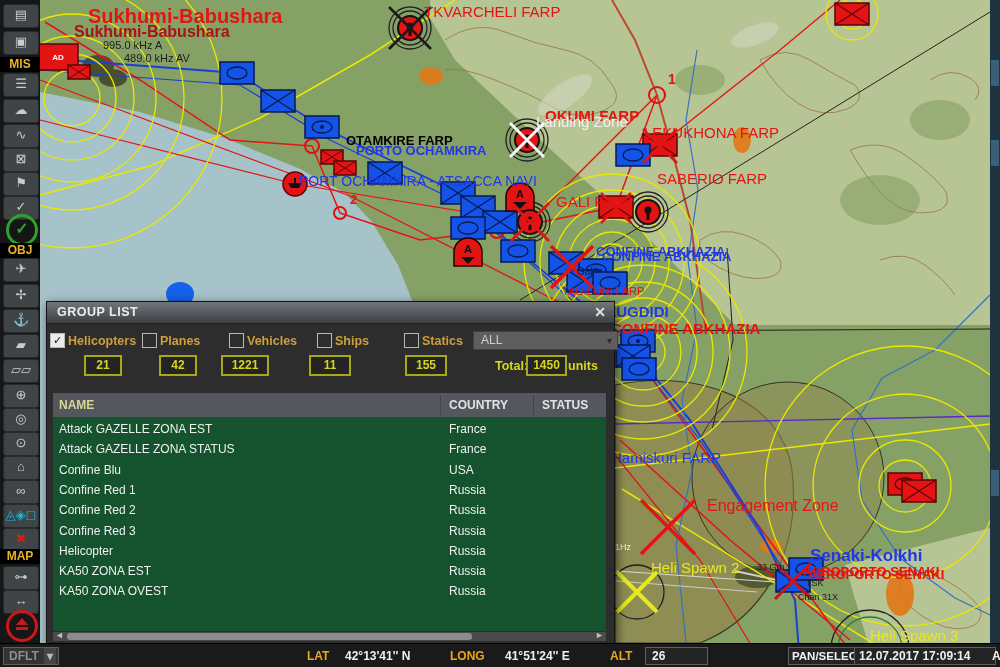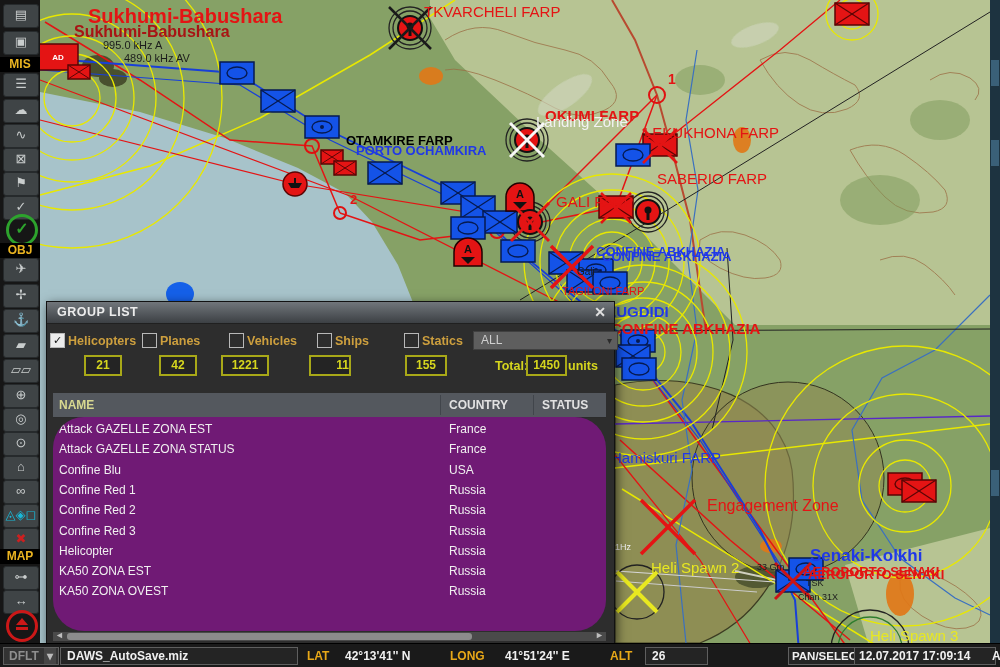--- a/index.html
+++ b/index.html
@@ -375,6 +375,7 @@
       <div class="mlabel" style="left: 657px; top: 171px; color: rgb(228, 20, 20); font-size: 15px; font-weight: normal;">SABERIO FARP</div>
       <div class="mlabel" style="left: 346px; top: 134px; color: #000000; font-size: 13px; font-weight: bold;">OTAMKIRE FARP</div>
       <div class="mlabel" style="left: 341px; top: 144px; color: rgb(32, 56, 232); font-size: 13px; font-weight: bold; padding-left: 15px;">PORTO OCHAMKIRA</div>
+      <div class="mlabel" style="left: 299px; top: 174px; color: rgb(32, 56, 232); font-size: 14px; font-weight: normal;">PORT OCHAMKIRA - ATSACCA NAVI</div>
       <div class="mlabel" style="left: 556px; top: 194px; color: rgb(228, 20, 20); font-size: 15px; font-weight: normal;">GALI FARP</div>
       <div class="mlabel" style="left: 350px; top: 193px; color: rgb(228, 20, 20); font-size: 13px; font-weight: bold;">2</div>
       <div class="mlabel" style="left: 577px; top: 236px; color: rgb(28, 28, 28); font-size: 10px; font-weight: normal; margin-top: 31px;">Gali</div>

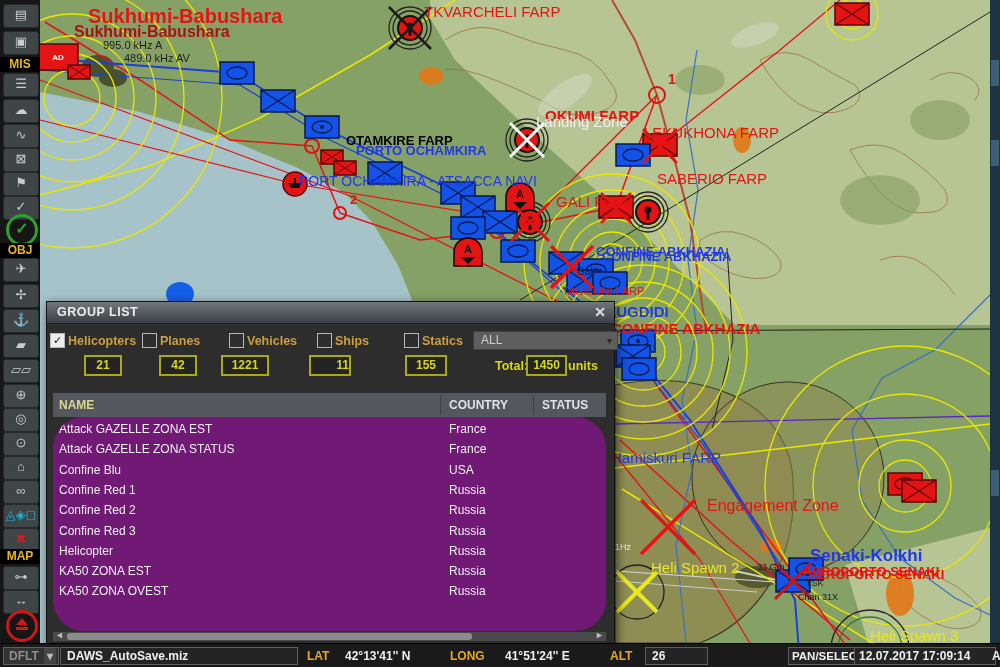--- a/index.html
+++ b/index.html
@@ -453,7 +453,7 @@
         <div class="cnt" style="left: 174px; top: 53px; width: 44px;">1221</div>
         <div class="cb" style="left: 270px; top: 31px;"></div>
         <span class="cb-label" style="left: 288px; top: 32px;">Ships</span>
-        <div class="cnt" style="left: 262px; top: 53px; width: 38px; text-align: right;">11</div>
+        <div class="cnt" style="left: 262px; top: 53px; width: 38px;">11</div>
         <div class="cb" style="left: 357px; top: 31px;"></div>
         <span class="cb-label" style="left: 375px; top: 32px;">Statics</span>
         <div class="cnt" style="left: 358px; top: 53px; width: 38px;">155</div>

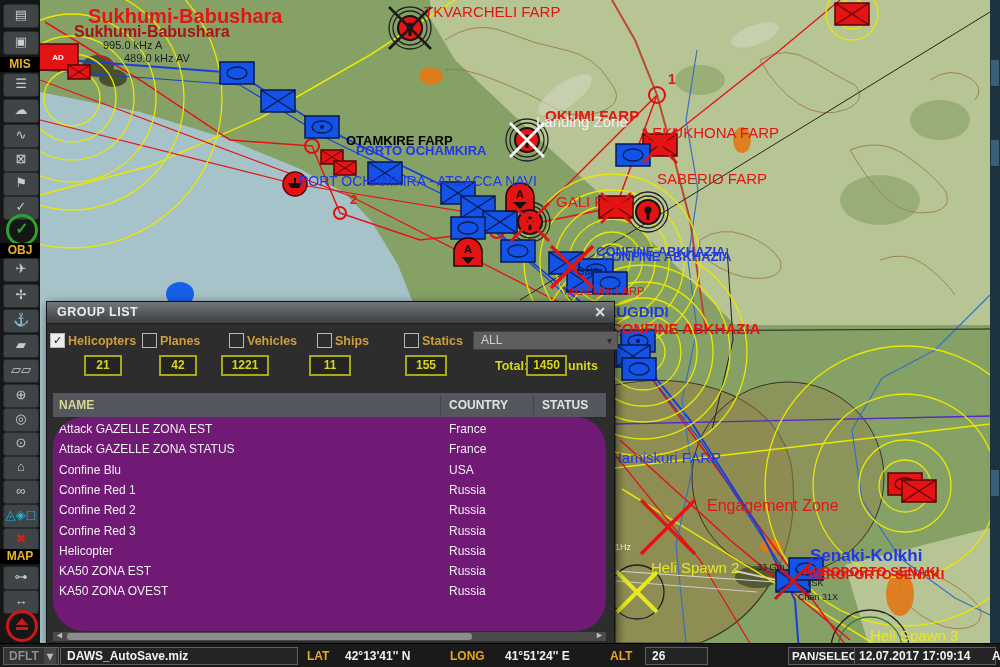--- a/index.html
+++ b/index.html
@@ -50,7 +50,7 @@
   .th{position:absolute;top:5px;font-weight:bold;font-size:12px;color:#e2e2e2;}
   .th.name{color:#d8d890;}
   .tsep{position:absolute;top:2px;width:1px;height:20px;background:#41454b;}
-  .tbody{position:absolute;left:6px;top:115px;width:553px;height:214px;background:#701a75;overflow:hidden;border-radius:31px;}
+  .tbody{position:absolute;left:6px;top:115px;width:553px;height:214px;background:#14532d;overflow:hidden;}
   .trow{position:absolute;left:0;width:100%;height:20px;color:#f0f0f0;font-size:12px;}
   .trow span{position:absolute;top:3px;}
   .hscroll{position:absolute;left:6px;top:330px;width:553px;height:9px;background:#4a4a4a;}

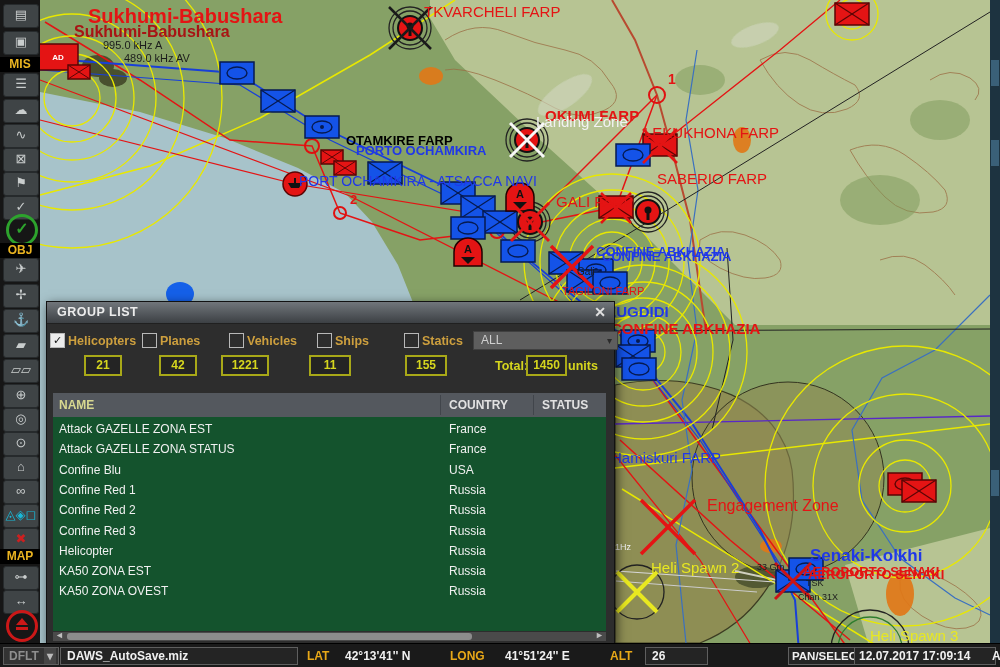--- a/index.html
+++ b/index.html
@@ -533,7 +533,6 @@
       <span>DFLT</span>
       <span style="position:absolute;right:2px;top:0;width:12px;text-align:center;background:#454545;color:#bbb">▾</span>
     </div>
-    <div class="sb-box" style="left:60px;top:3px;width:230px;padding-left:6px;color:#f0f0f0">DAWS_AutoSave.miz</div>
     <span class="ylab" style="left:307px">LAT</span>
     <span class="wval" style="left:345px">42°13'41'' N</span>
     <span class="ylab" style="left:450px">LONG</span>

